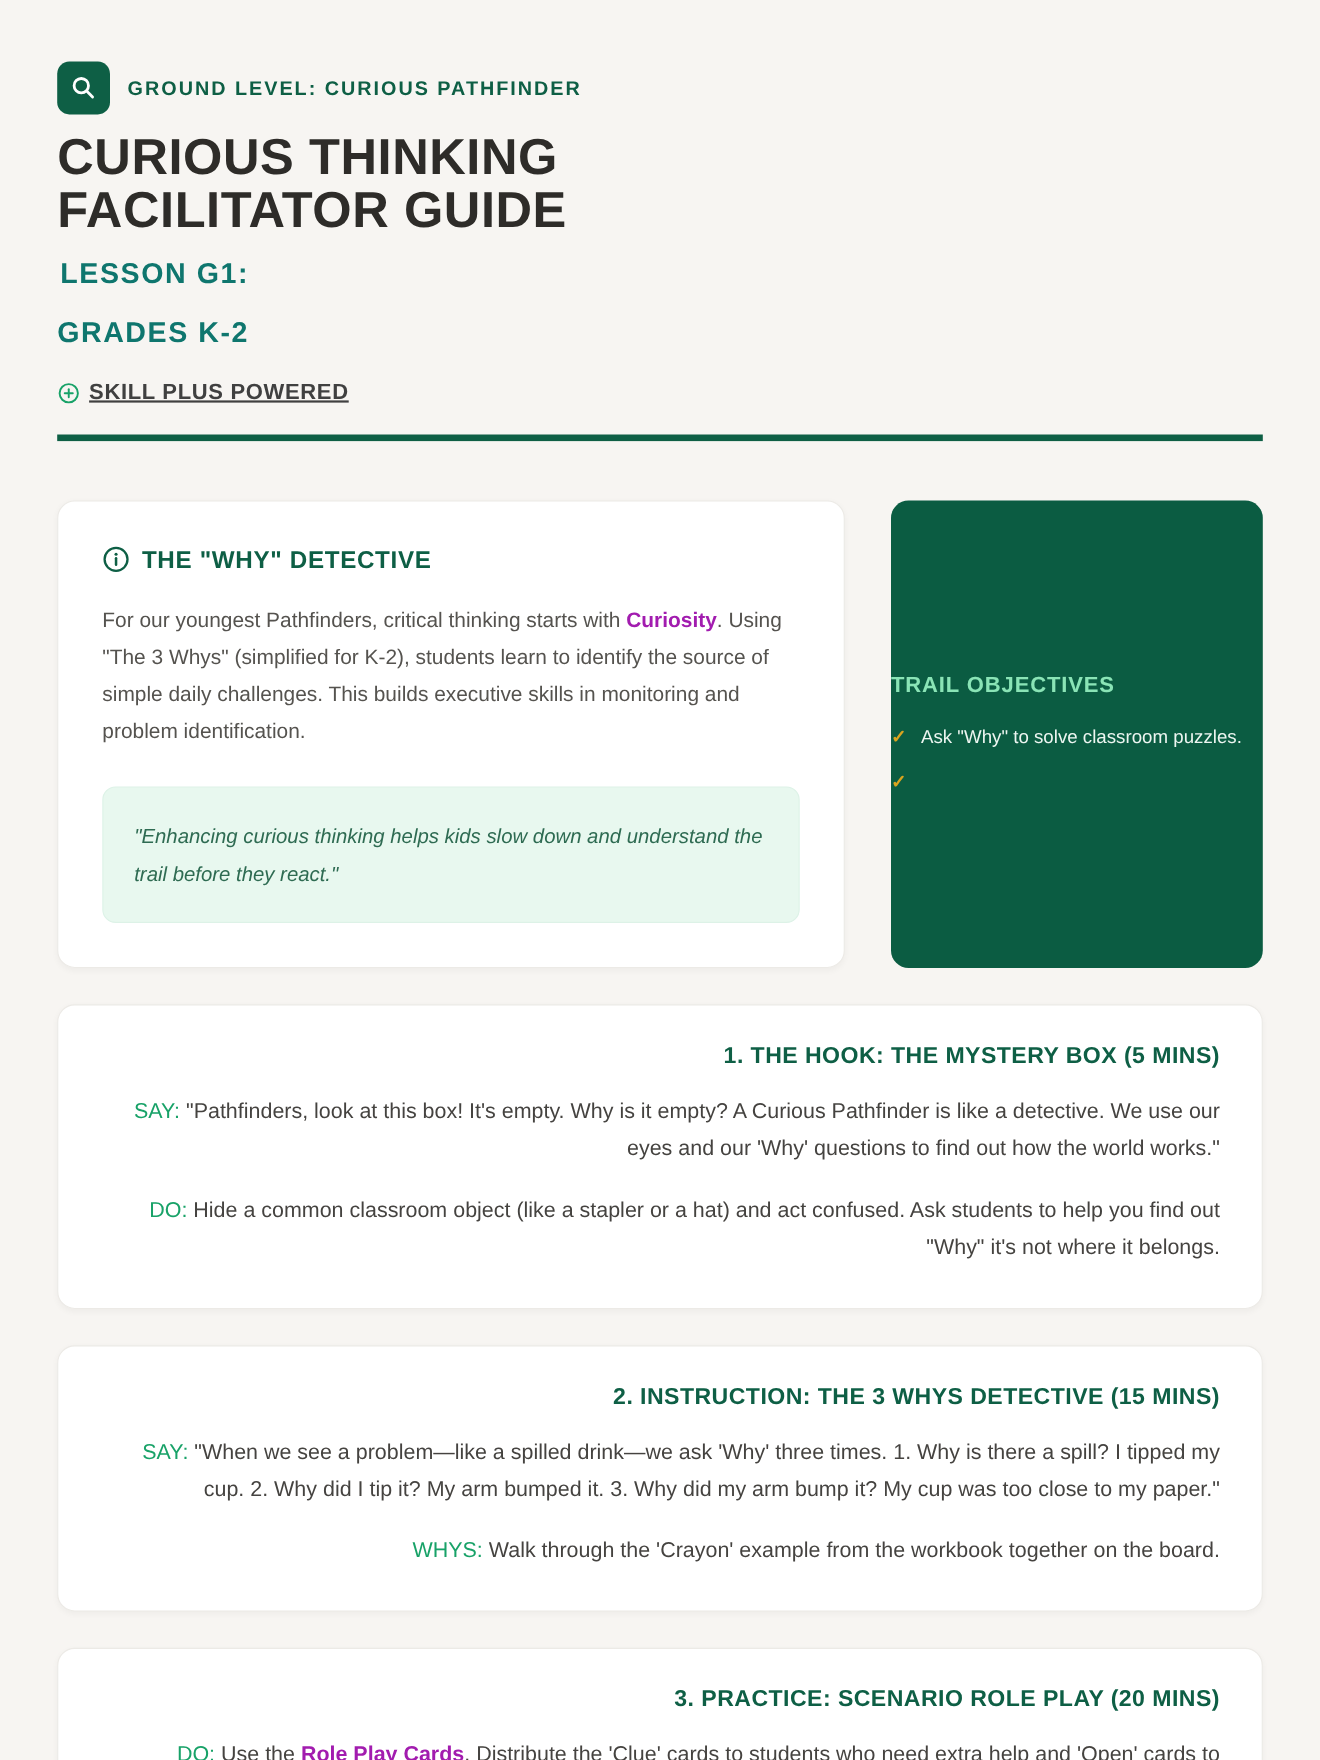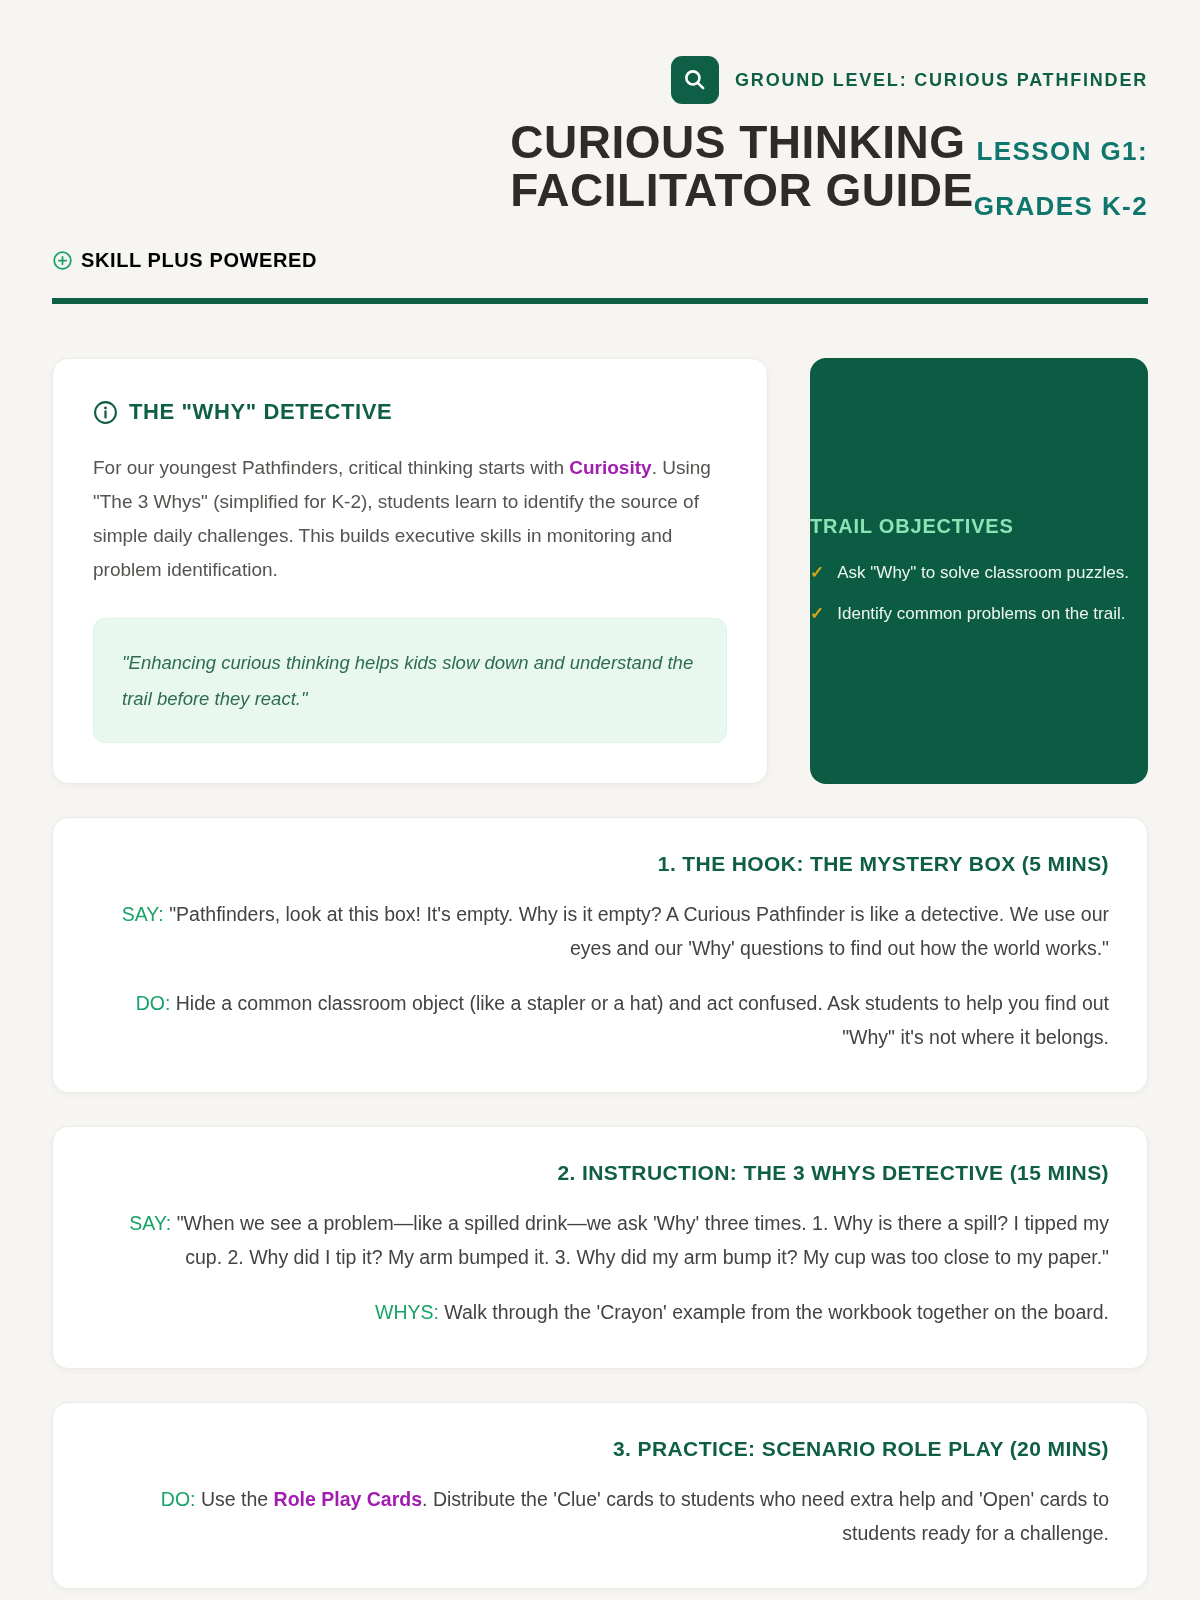--- a/index.html
+++ b/index.html
@@ -13,7 +13,7 @@
   .page { padding:56px 52px 40px 52px; }
 
   
-  .eyebrow-row { display:flex; align-items:center; gap:16px;justify-content:flex-end; }
+  .eyebrow-row { display:flex; align-items:center; gap:16px; }
   .logo {
     width:48px; height:48px; background:#0e5f45; border-radius:11px;
     display:flex; align-items:center; justify-content:center; flex:0 0 auto;

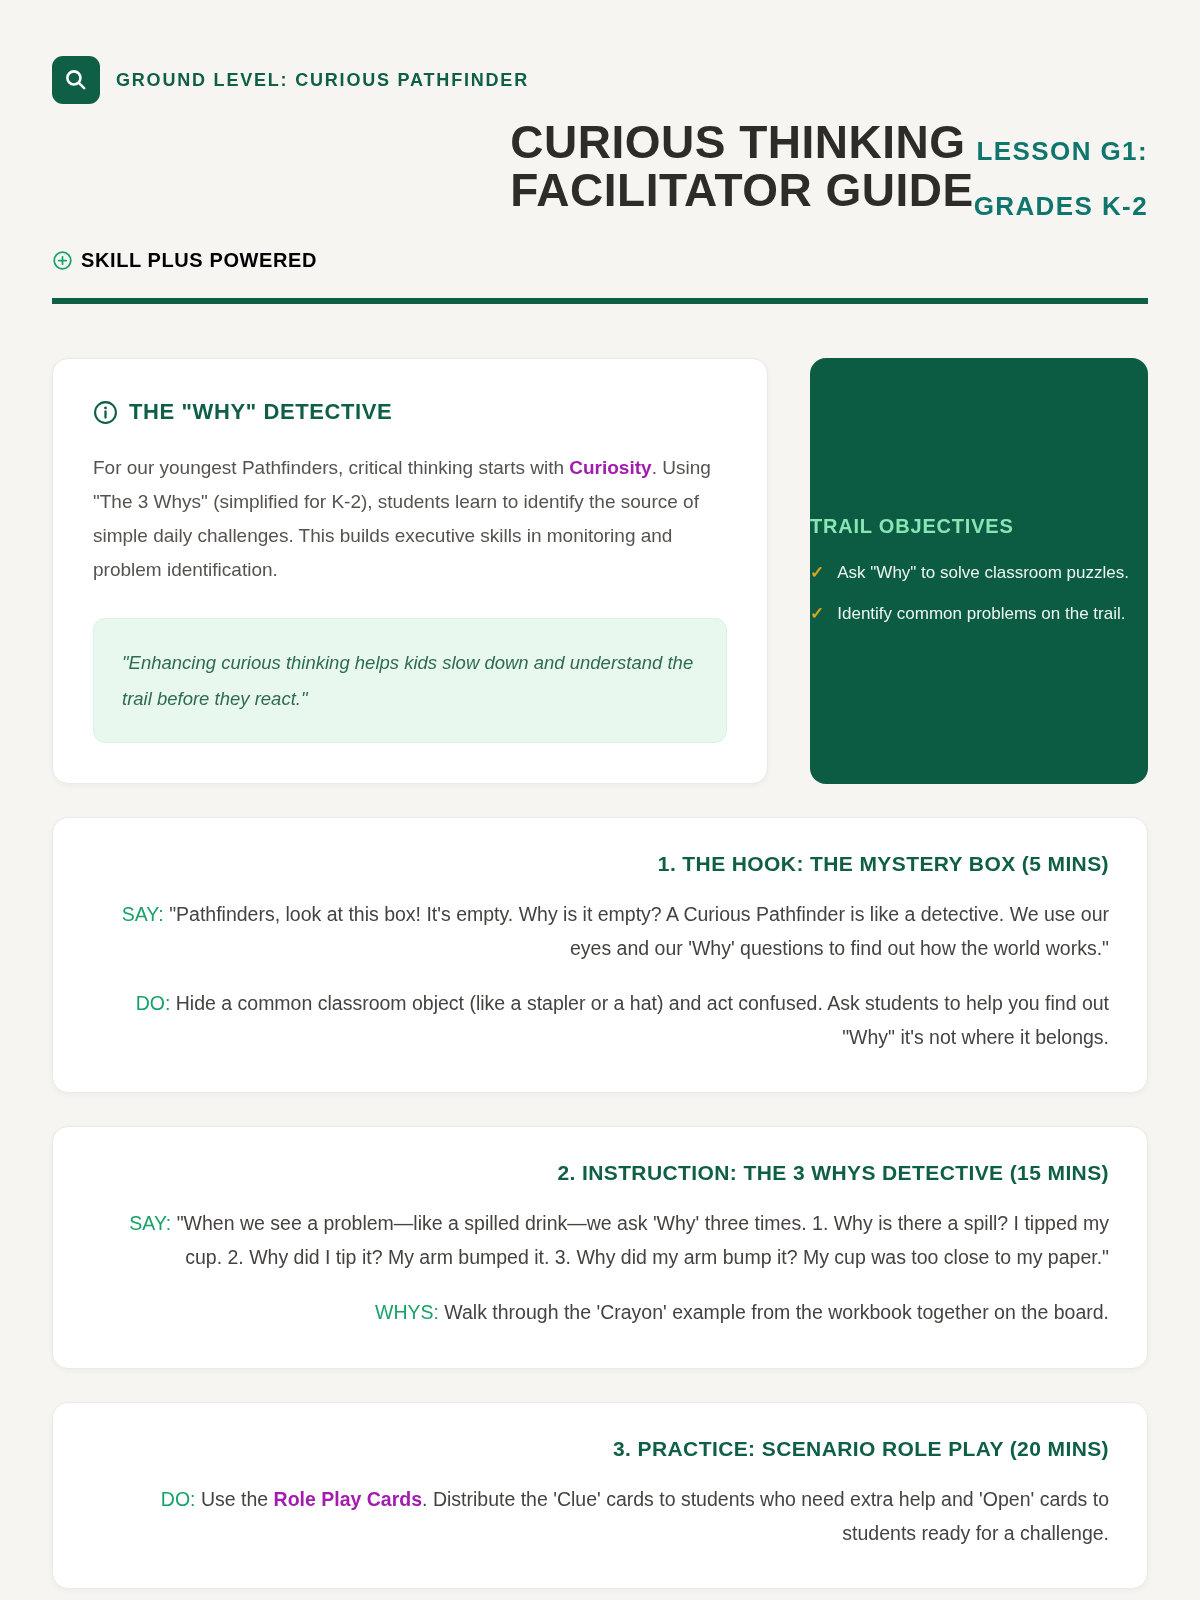--- a/index.html
+++ b/index.html
@@ -21,7 +21,7 @@
   .eyebrow {
     font-size:18px; font-weight:bold; letter-spacing:1.8px; color:#0e5f45;
   }
-  .title-row { display:flex; justify-content:flex-end; align-items:flex-start; margin-top:14px; }
+  .title-row { display:flex; justify-content:flex-end; align-items:flex-start; margin-top:14px;flex-direction:column; }
   h1 {
     font-size:46px; line-height:1.05; color:#2e2c29; font-weight:800; letter-spacing:0.5px;
   }

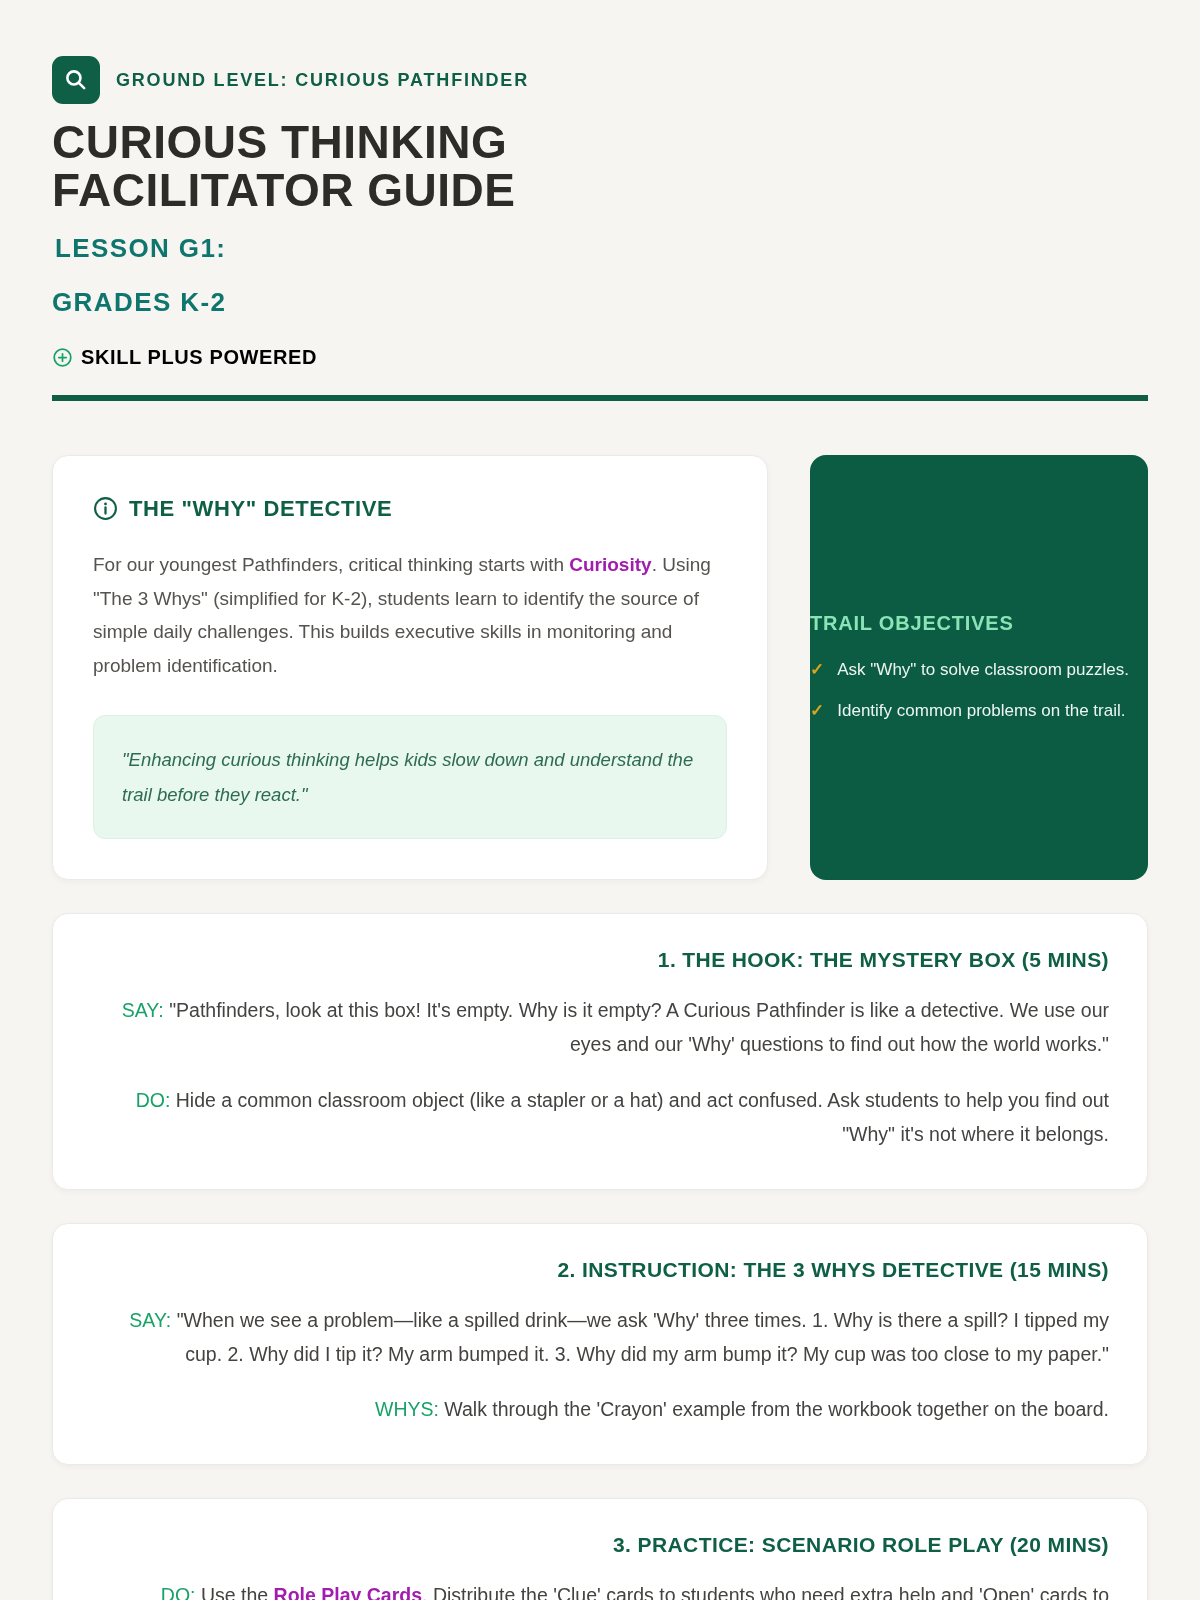--- a/index.html
+++ b/index.html
@@ -31,7 +31,7 @@
     letter-spacing:1.4px; line-height:2.1; margin-top:6px;
   }
   .powered { display:flex; align-items:center; gap:8px; margin-top:16px; }
-  .powered span { font-size:20px; font-weight:bold; color:#000000; letter-spacing:0.6px; }
+  .powered span { font-size:20px; font-weight:bold; color:#404040; letter-spacing:0.6px;text-decoration:underline; }
   .rule { height:6px; background:#0e5f45; border:none; margin-top:26px; }
 
   

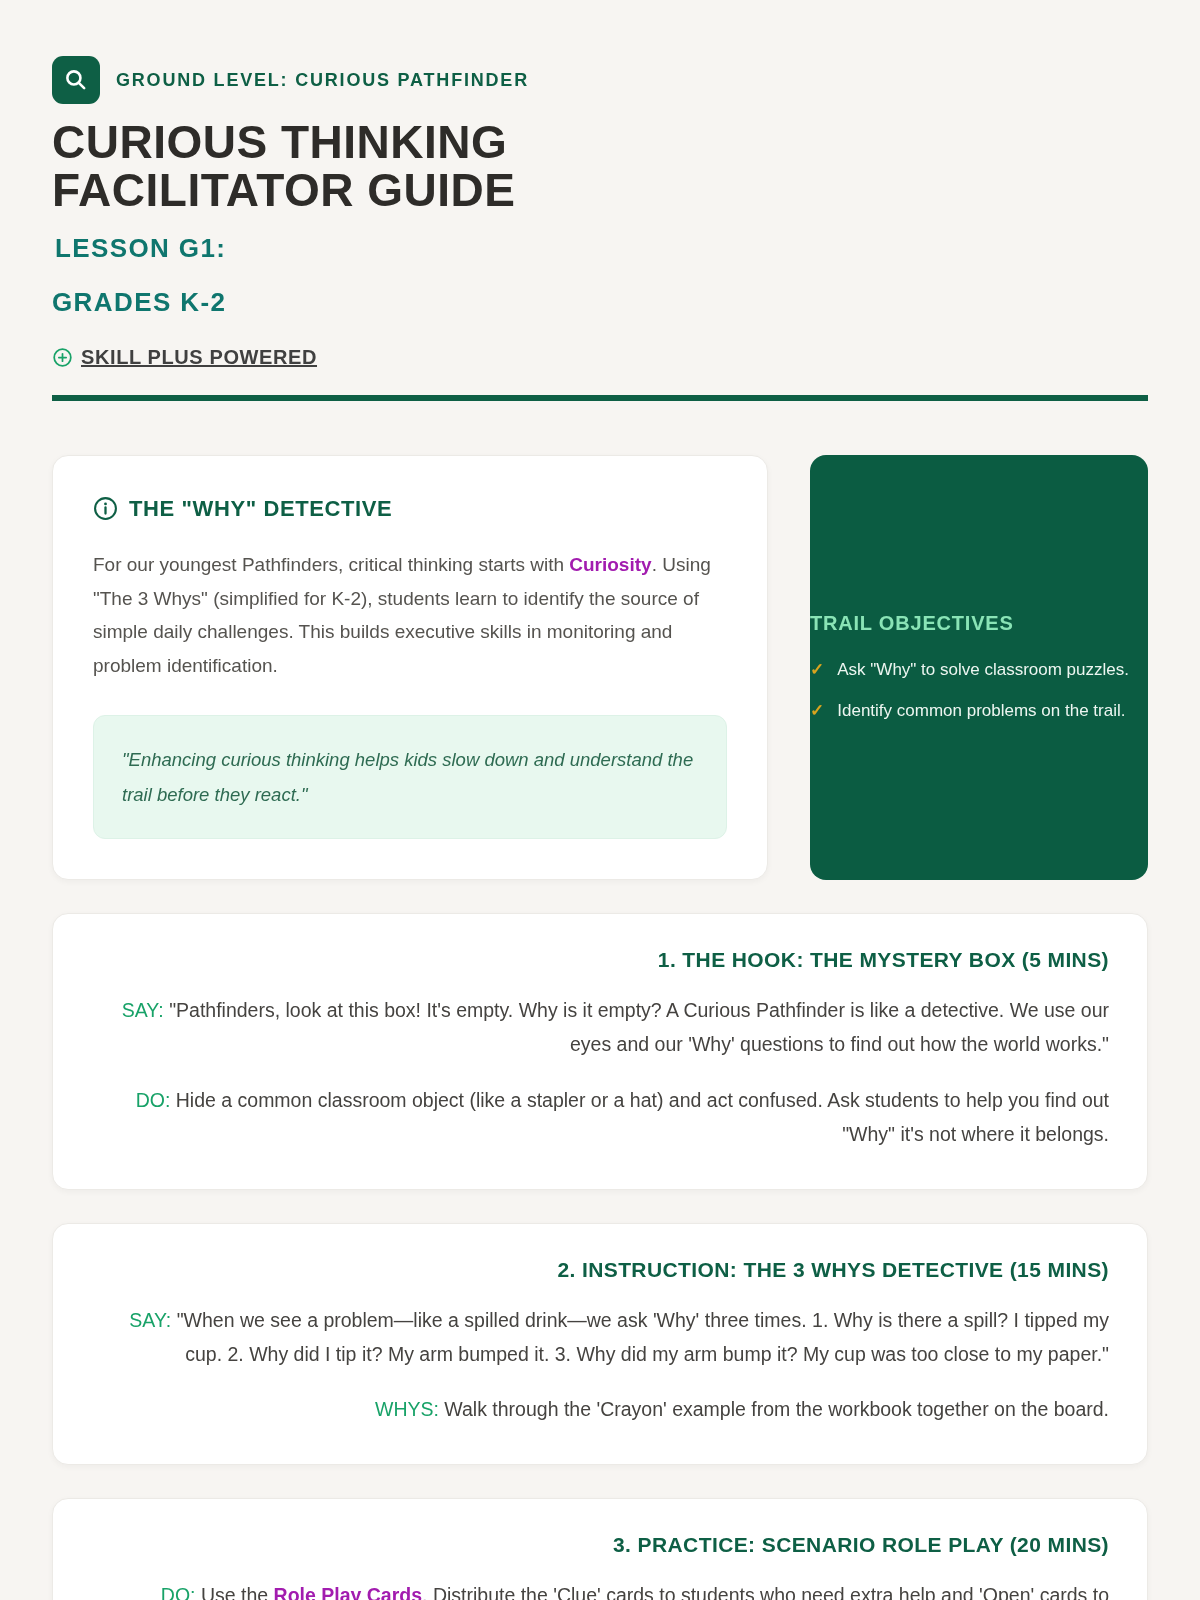--- a/index.html
+++ b/index.html
@@ -137,7 +137,6 @@
         </li>
         <li>
           <span class="check">✓</span>
-          <span>Identify common problems on the trail.</span>
         </li>
       </ul>
     </aside>

